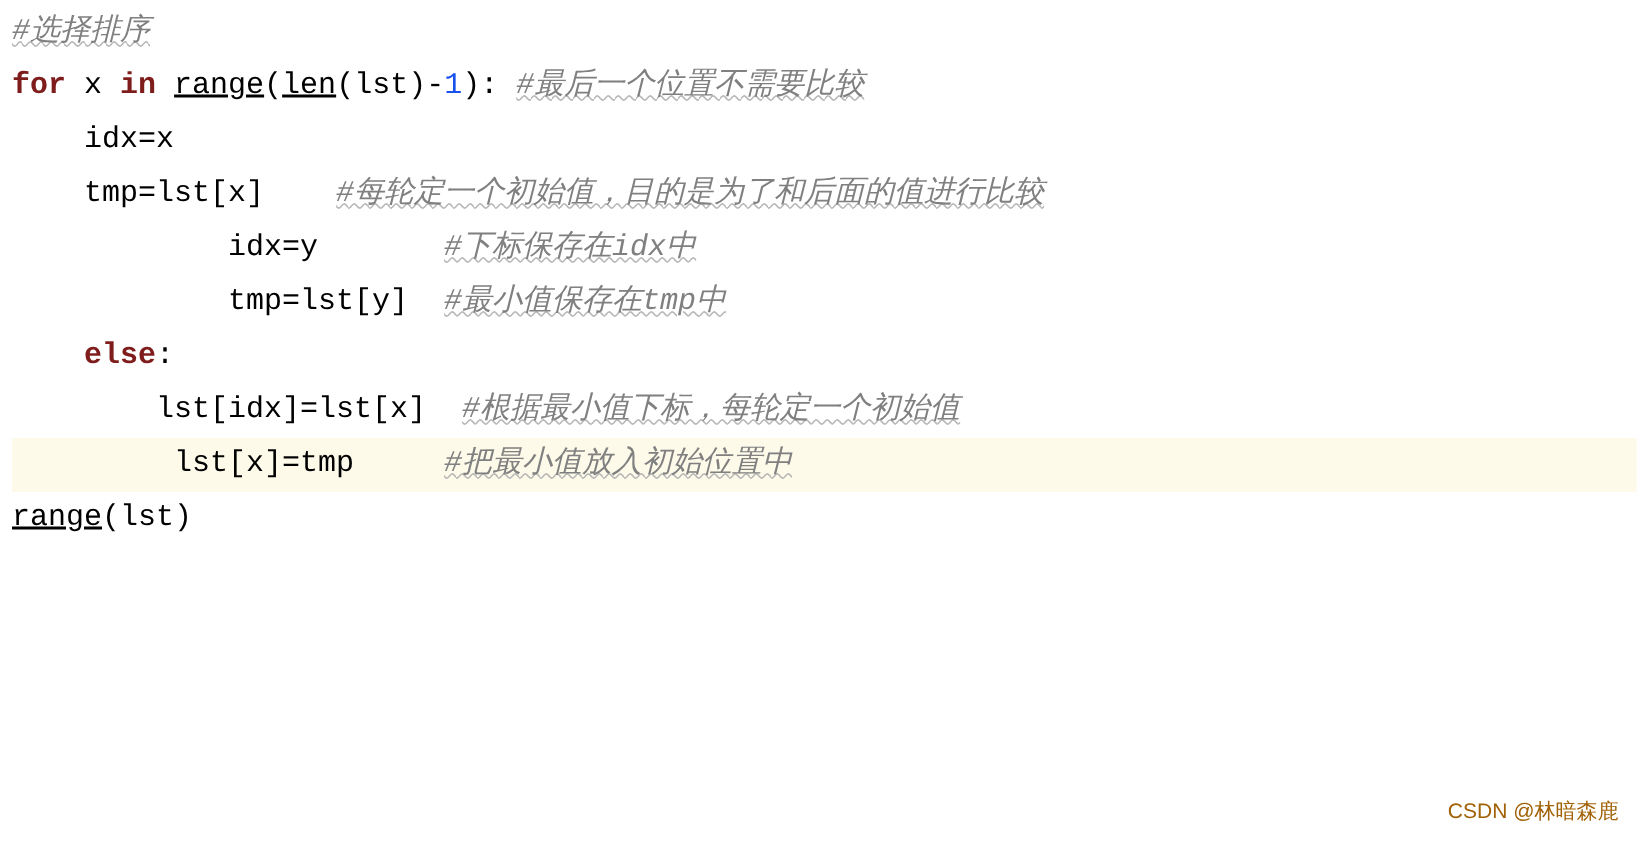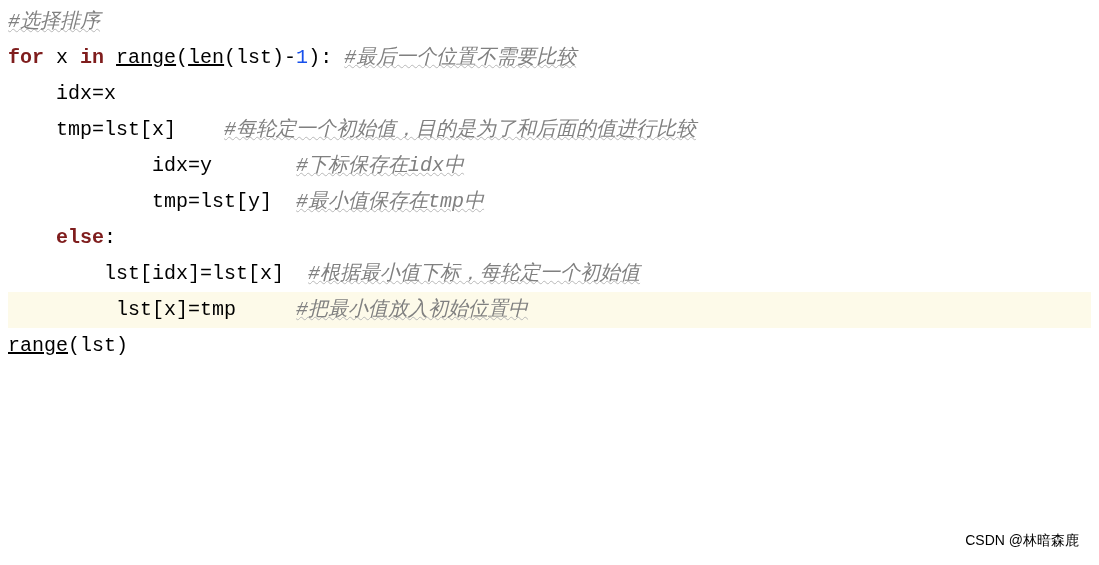--- a/index.html
+++ b/index.html
@@ -55,7 +55,7 @@
       position: absolute;
       bottom: 12px;
       right: 20px;
-      color: #000000;
+      color: #a16207;
       font-size: 14px;
       font-family: sans-serif;
       margin-left: 24px;

